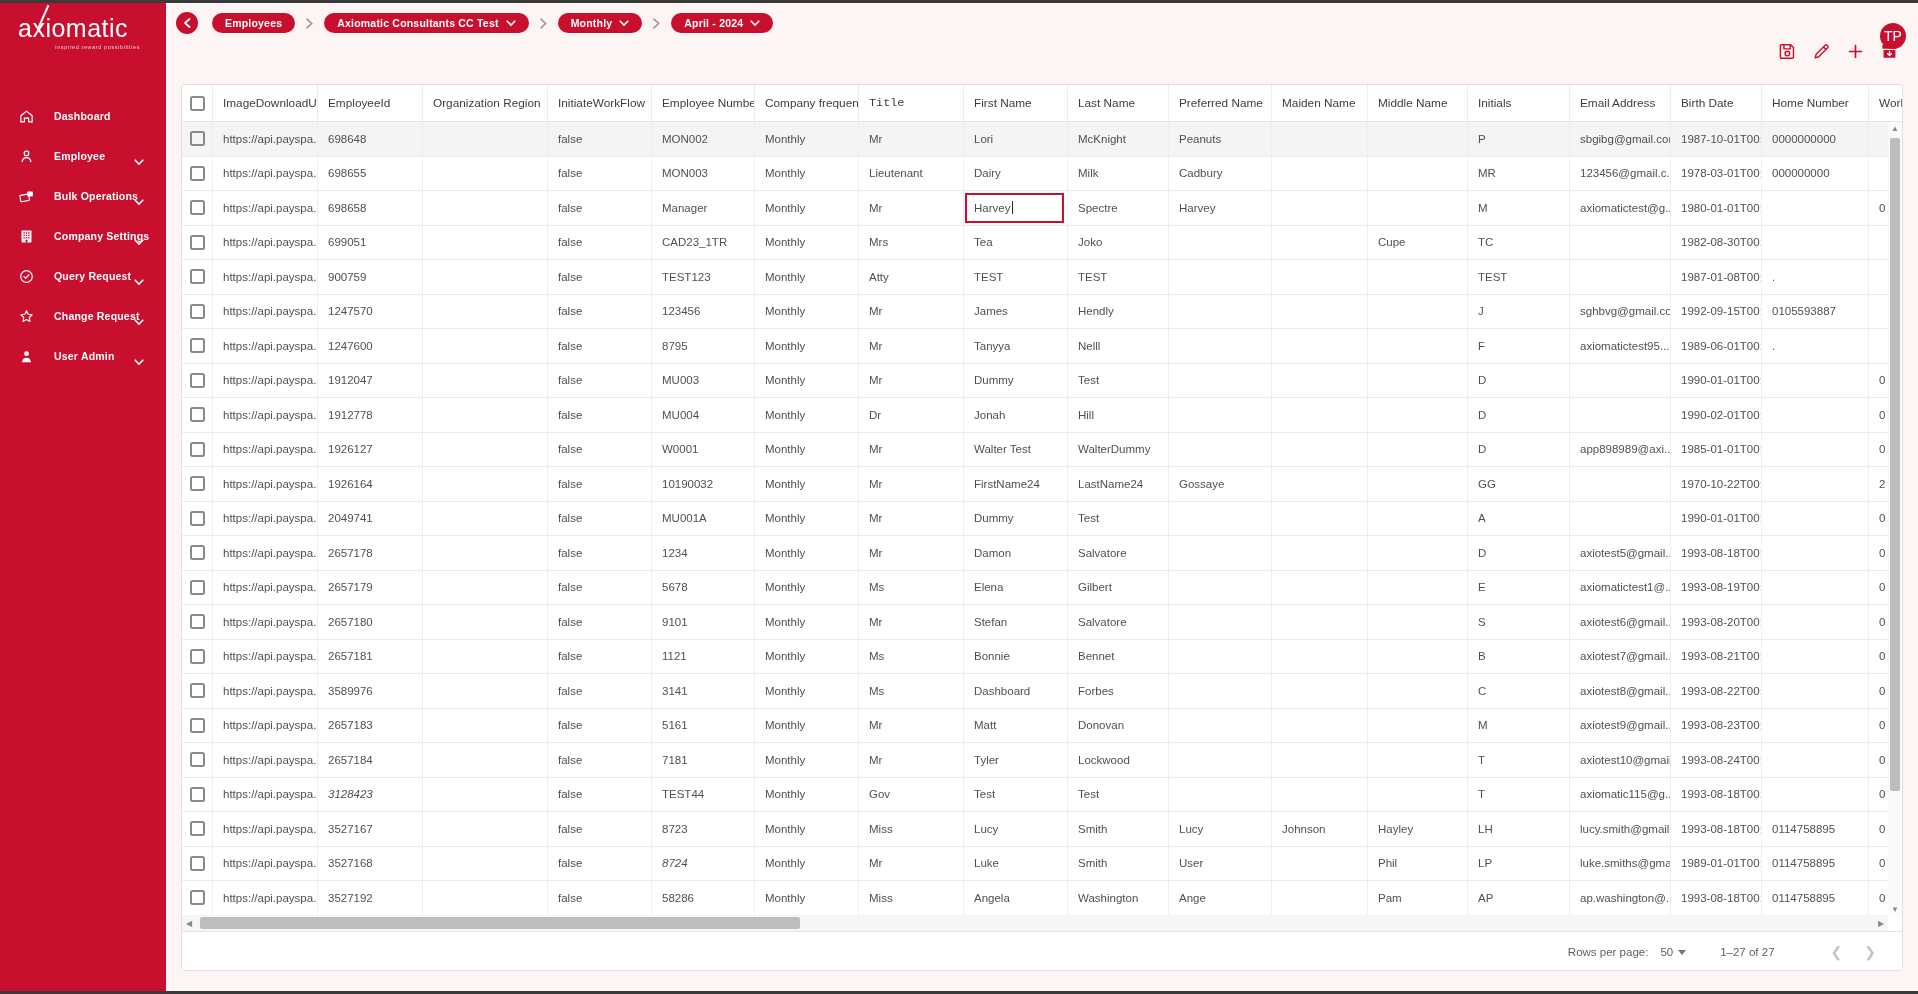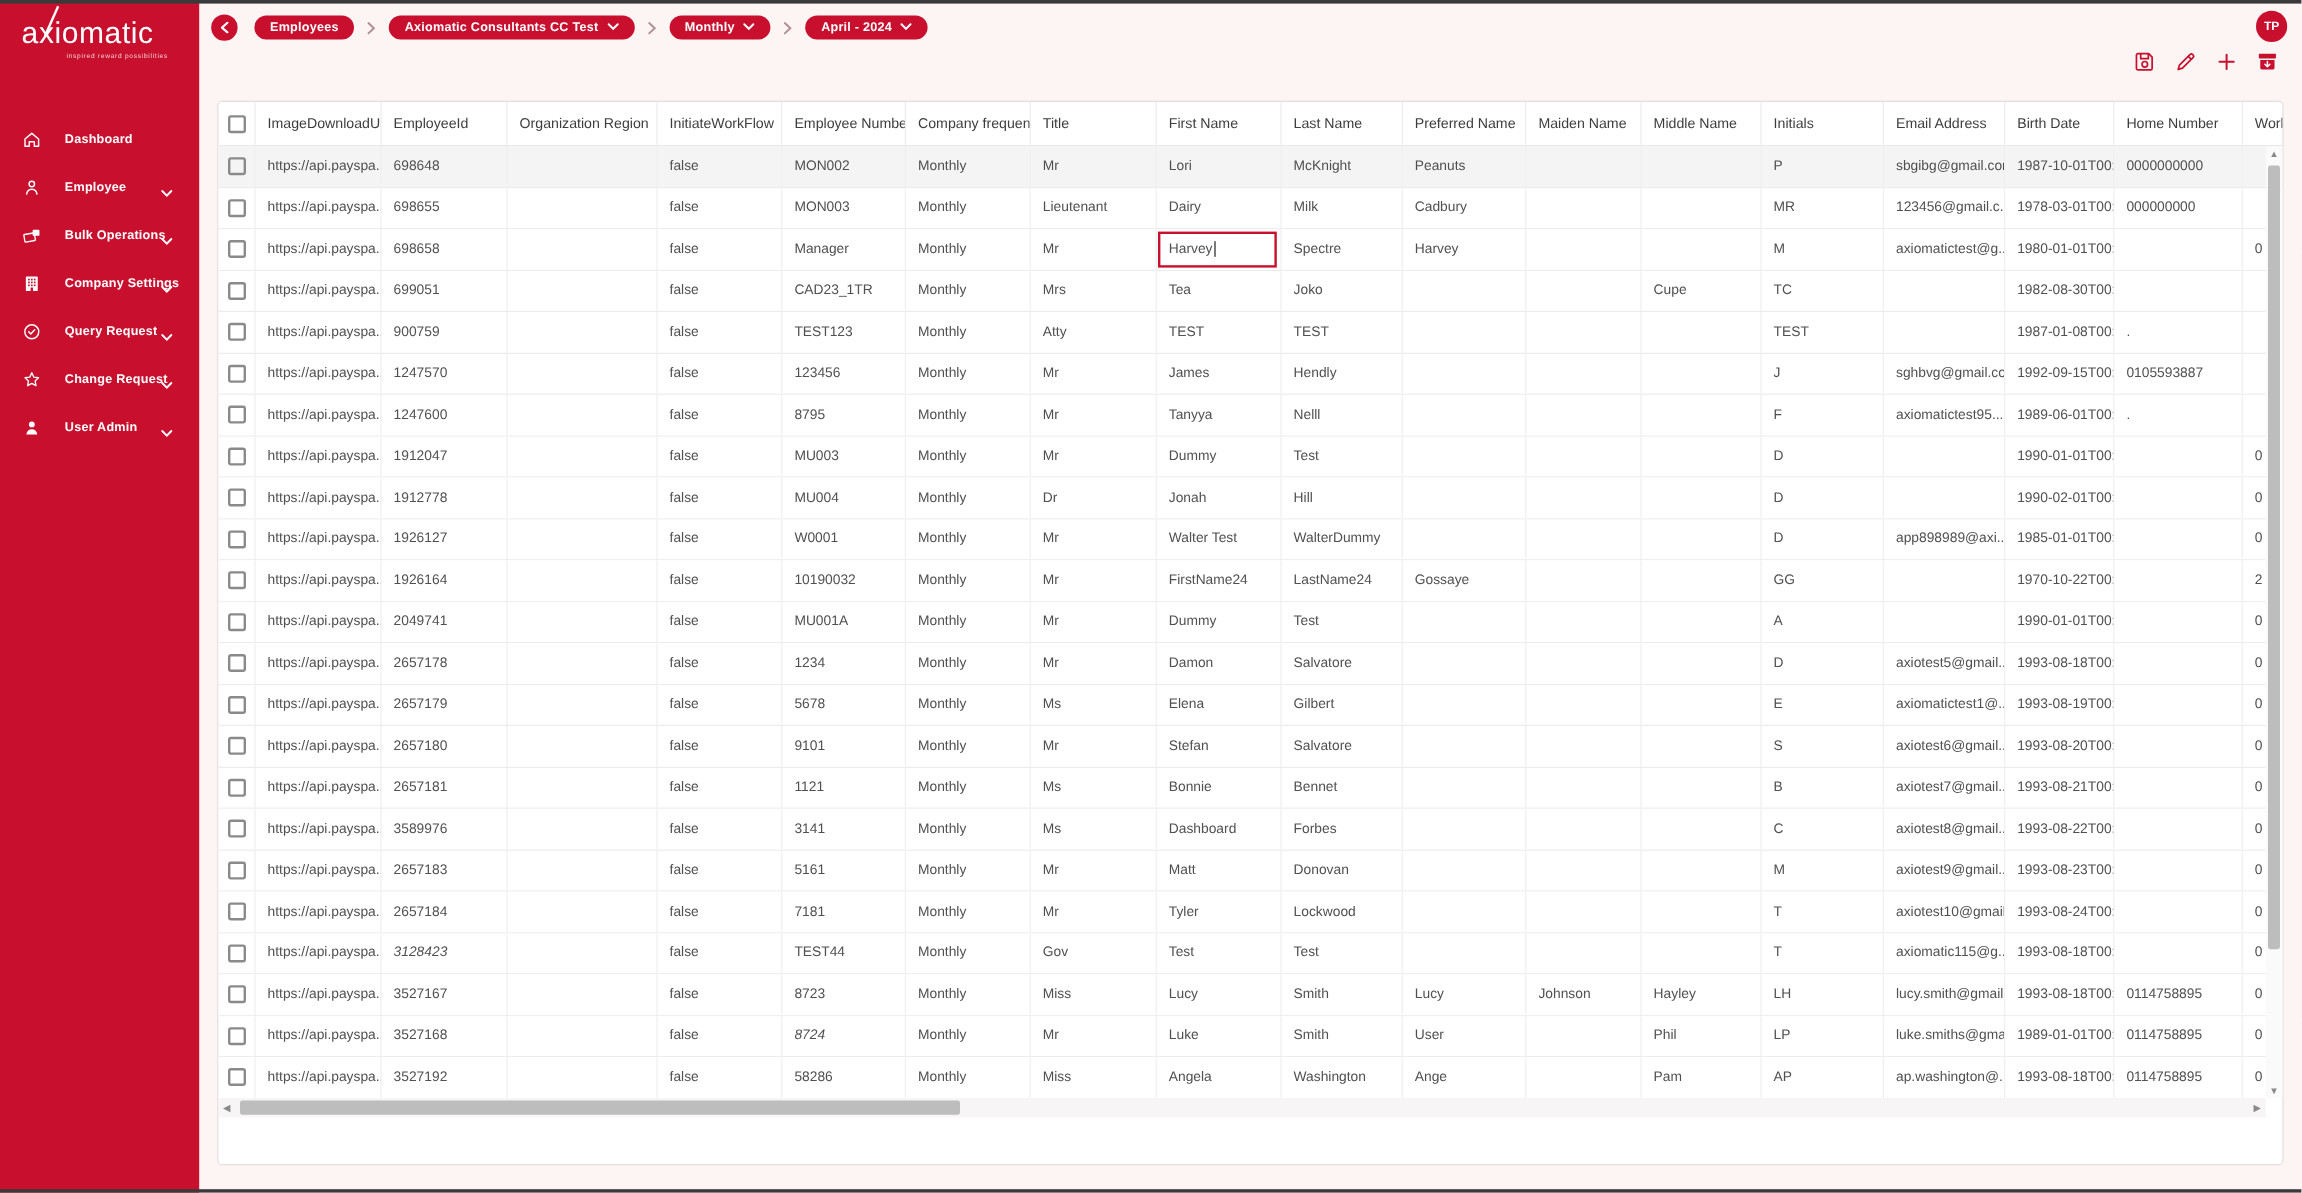--- a/index.html
+++ b/index.html
@@ -28,7 +28,7 @@
   .crumbs { display:flex; align-items:center; gap:11px; }
   .pill { background:#c8102e; color:#fff; border-radius:11px; height:20px; display:flex; align-items:center; padding:0 13px; font-size:10.5px; font-weight:700; letter-spacing:.2px; cursor:pointer; gap:7px; }
   .sep { display:flex; align-items:center; }
-  .avatar { position:absolute; right:12px; top:9px; width:26px; height:26px; border-radius:50%; background:#c8102e; color:#fff; font-size:10px; font-weight:700; display:flex; align-items:center; justify-content:center; cursor:pointer; }
+  .avatar { position:absolute; right:12px; top:23px; width:26px; height:26px; border-radius:50%; background:#c8102e; color:#fff; font-size:14px; font-weight:400; display:flex; align-items:center; justify-content:center; cursor:pointer; }
 
   .titlerow { position:absolute; left:15px; top:40px; right:15px; height:26px; }
   .page-title { font-size:15px; font-weight:700; color:#1f1f1f; }

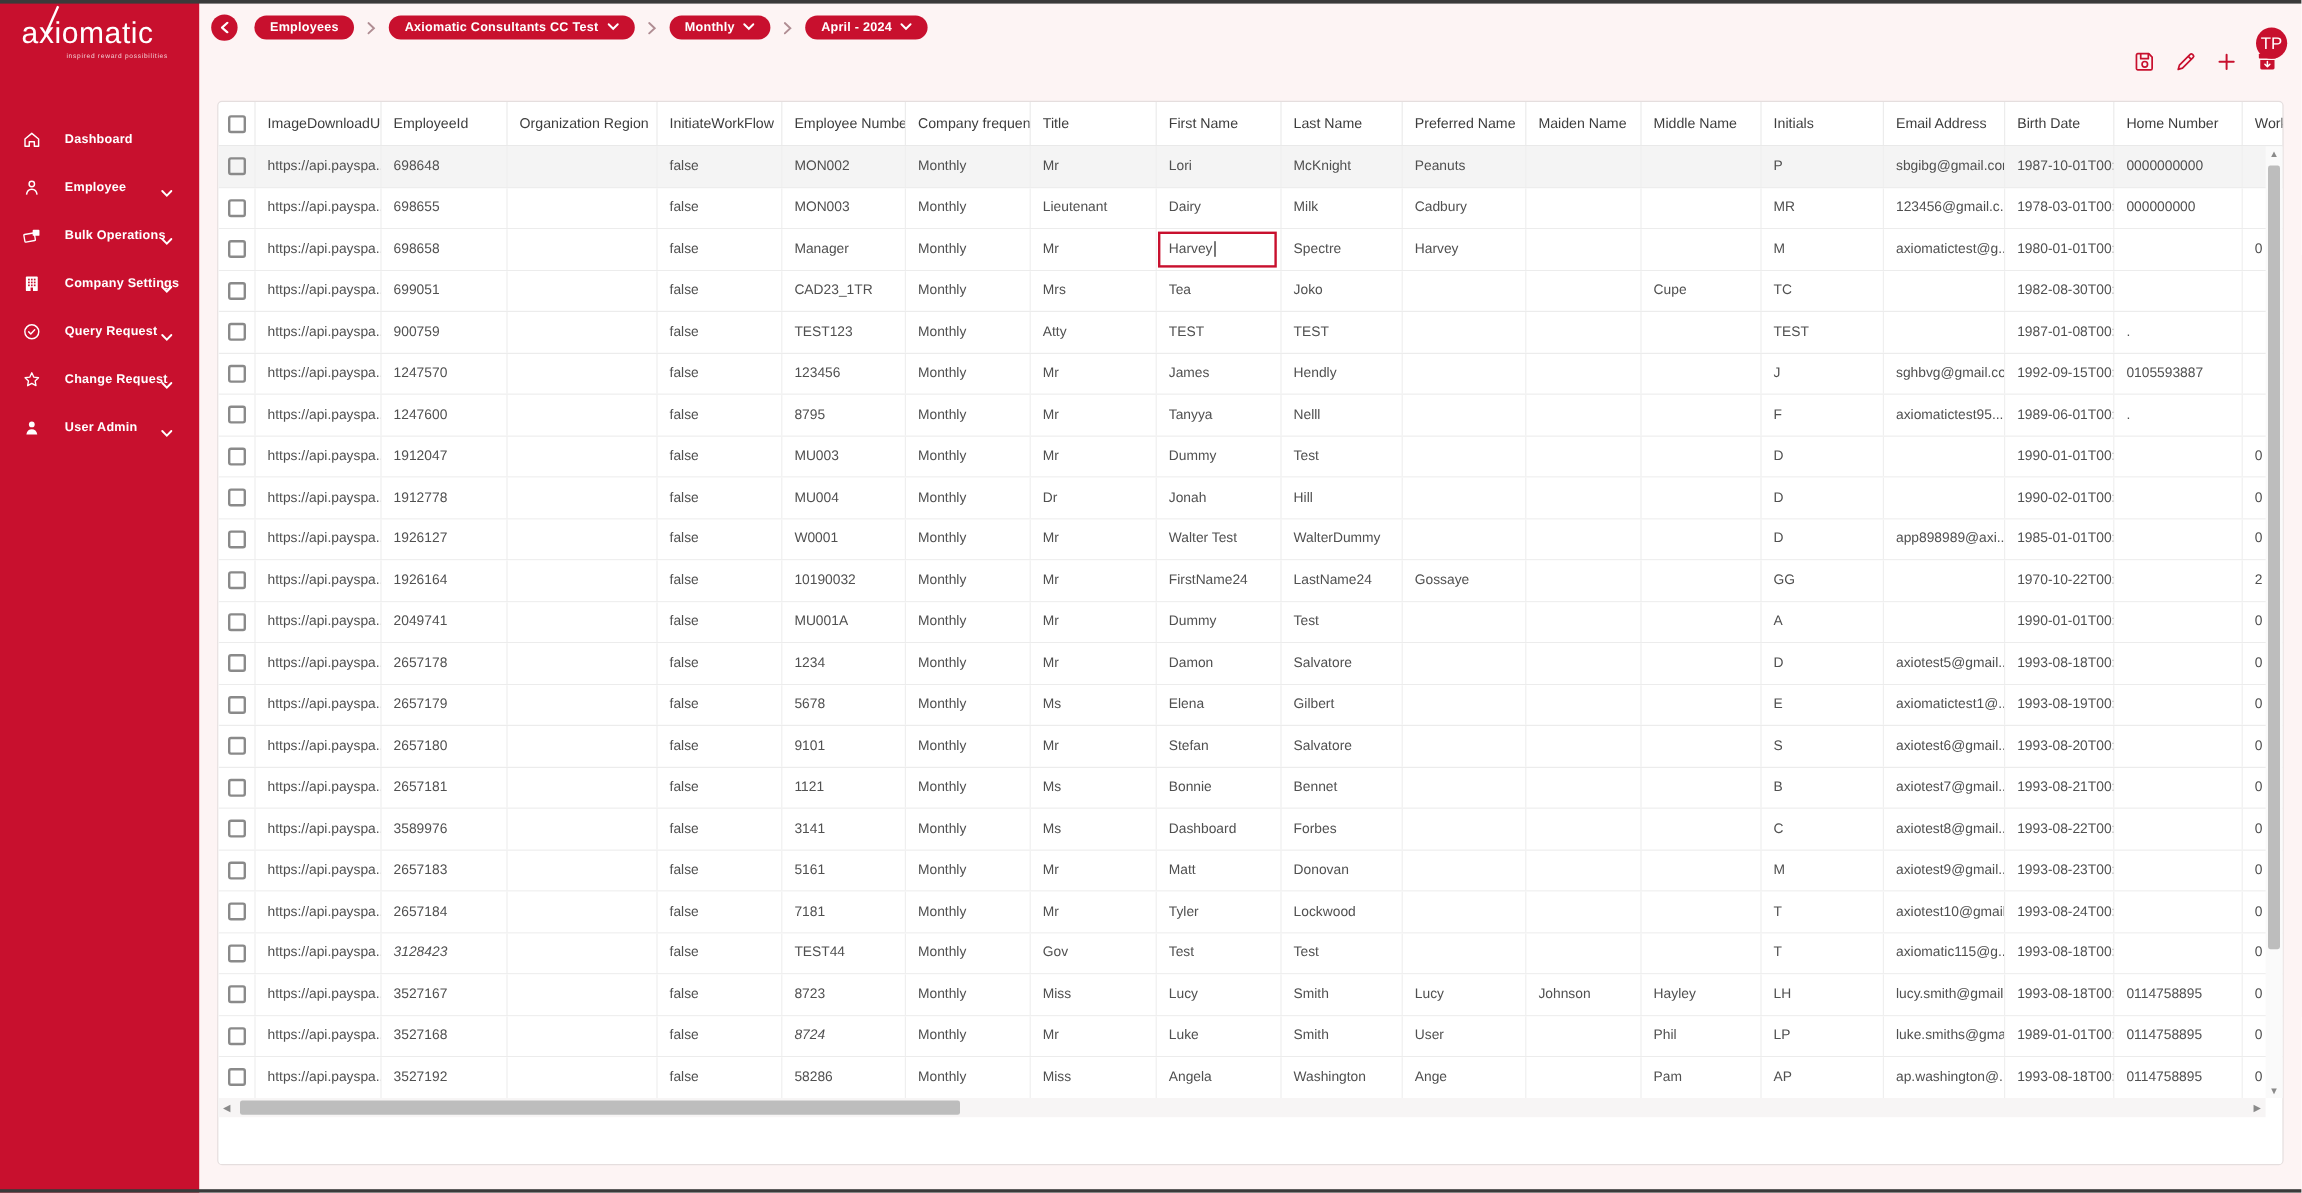--- a/index.html
+++ b/index.html
@@ -253,7 +253,7 @@
           <div class="hcell" style="width: 104px;">InitiateWorkFlow</div>
           <div class="hcell" style="width: 103px;">Employee Number</div>
           <div class="hcell" style="width: 104px;">Company frequency</div>
-          <div class="hcell" style="width: 105px;">Title</div>
+          <div class="hcell" style="width: 105px; font-family: Liberation Mono, monospace;">Title</div>
           <div class="hcell" style="width: 104px;">First Name</div>
           <div class="hcell" style="width: 101px;">Last Name</div>
           <div class="hcell" style="width: 103px;">Preferred Name</div>

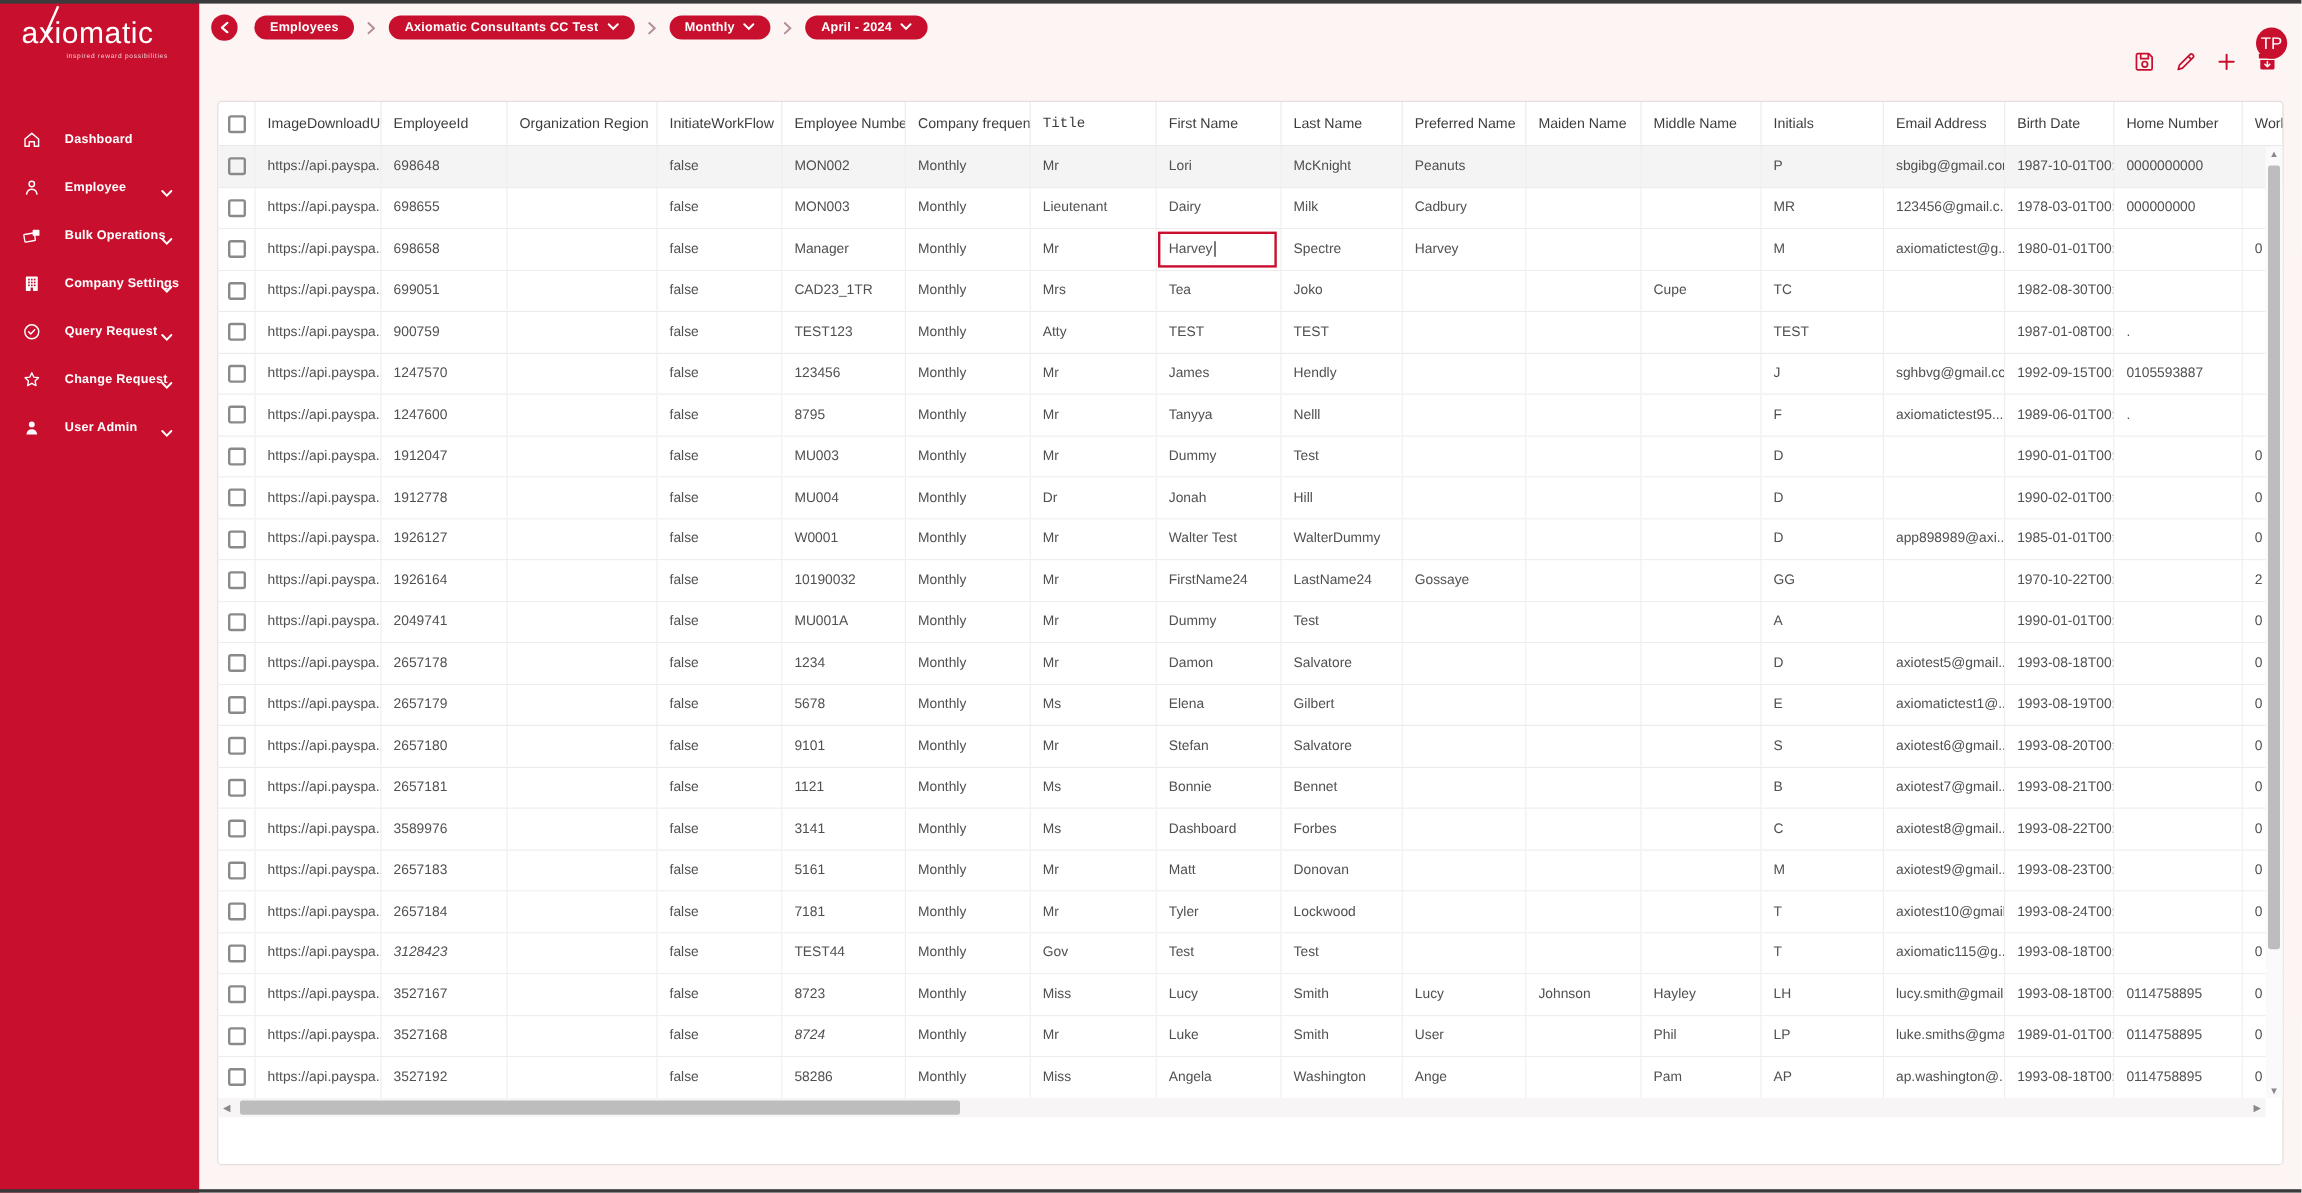--- a/index.html
+++ b/index.html
@@ -791,6 +791,16 @@
       <div class="harrow" style="right:0">▶</div>
     </div>
 
+    <div class="gfooter">
+      <span class="rpp-label">Rows per page:</span>
+      <span class="rpp-value">
+        <span>50</span>
+        <span class="tri-down"></span>
+      </span>
+      <span class="range">1–27 of 27</span>
+      <span class="pgbtn">❮</span>
+      <span class="pgbtn">❯</span>
+    </div>
   </div>
 </div>
 

